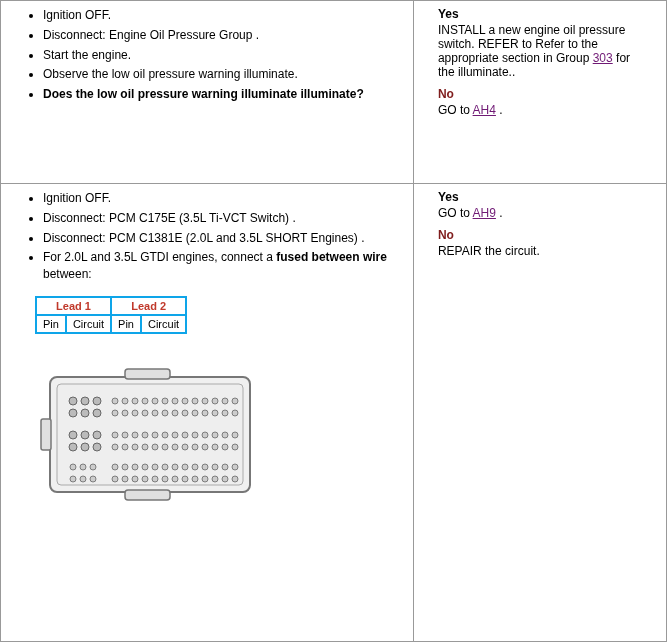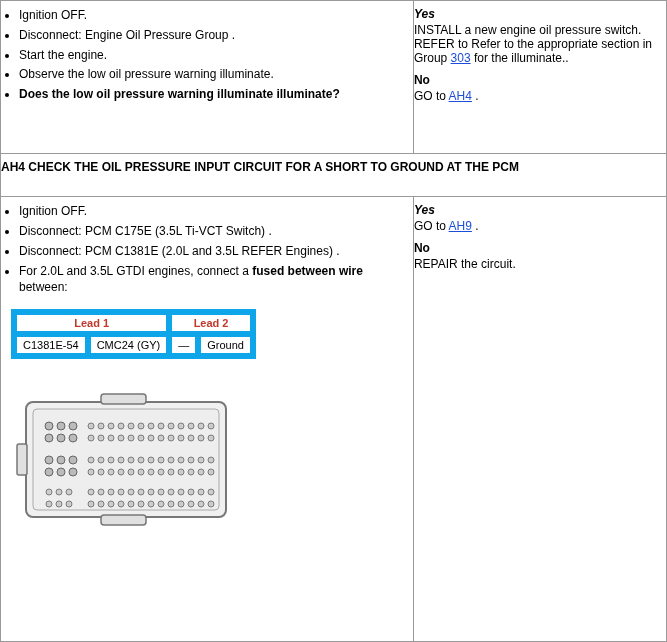--- a/index.html
+++ b/index.html
@@ -23,7 +23,7 @@
     .main-table td {
       border: 1px solid #999;
       vertical-align: top;
-      padding: 6px 0;
+      padding: 6px 24px;
     }
     .left-col {
       width: 62%;

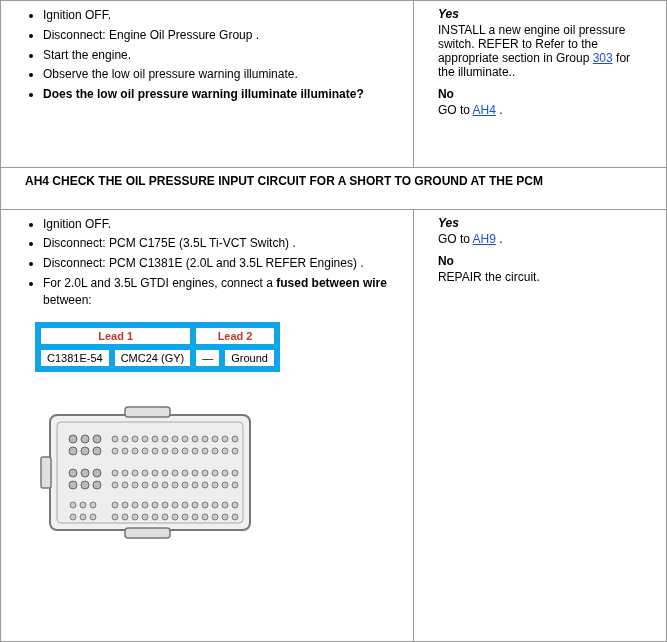--- a/index.html
+++ b/index.html
@@ -57,7 +57,6 @@
       font-weight: bold;
       color: #000;
       margin-bottom: 2px;
-      font-style: italic;
     }
     .no-label {
       font-weight: bold;

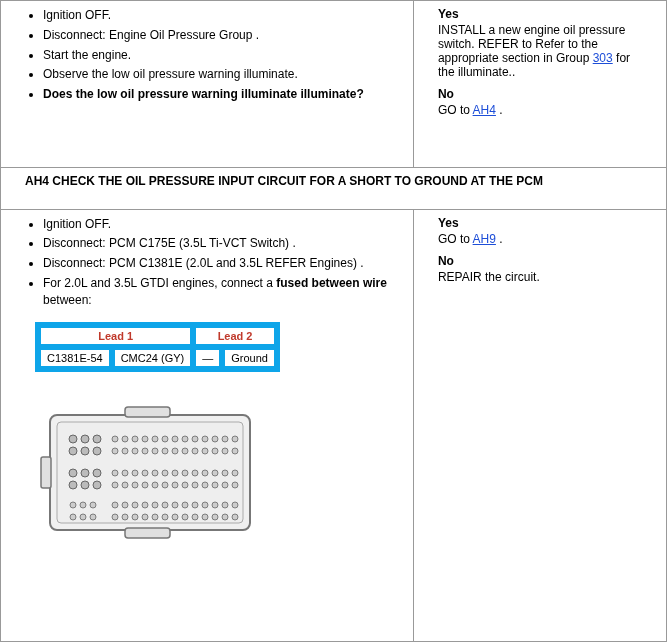--- a/index.html
+++ b/index.html
@@ -41,7 +41,7 @@
     }
     .bold { font-weight: bold; }
     .link {
-      color: #1d4ed8;
+      color: #701a75;
       text-decoration: underline;
       cursor: pointer;
     }

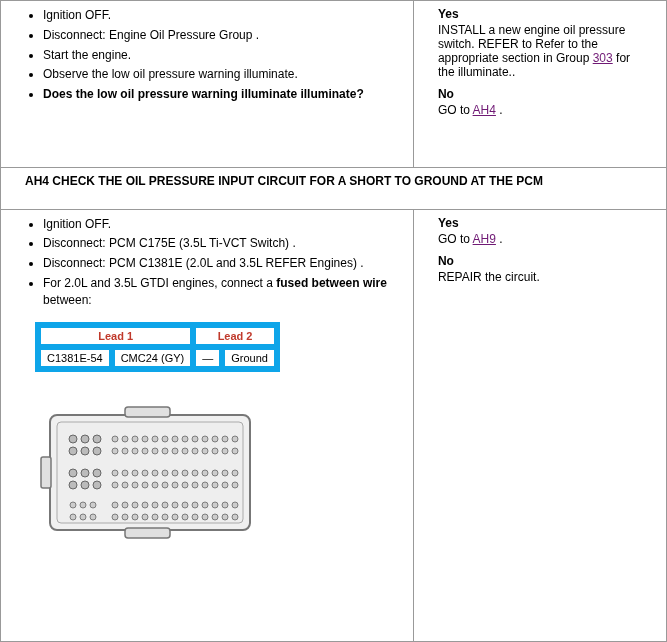--- a/index.html
+++ b/index.html
@@ -60,7 +60,7 @@
     }
     .no-label {
       font-weight: bold;
-      color: #000000;
+      color: #7f1d1d;
       margin-top: 8px;
       margin-bottom: 2px;
     }

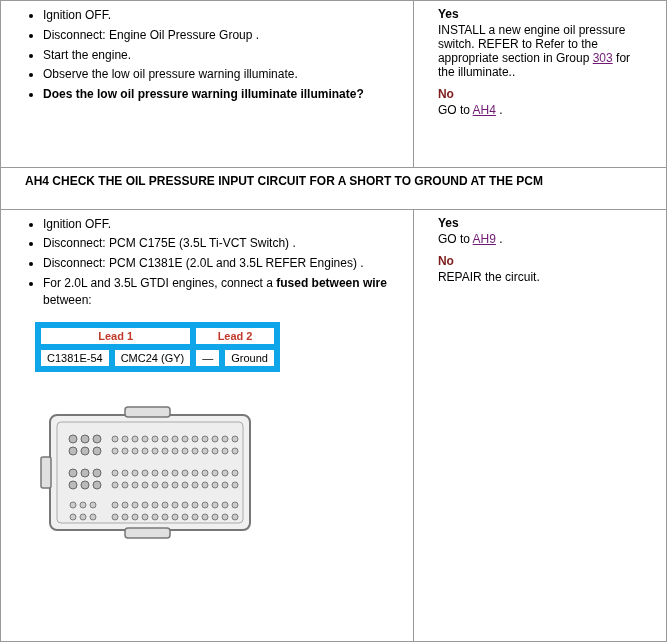--- a/index.html
+++ b/index.html
@@ -134,11 +134,6 @@
       </td>
     </tr>
 
-    <tr>
-      <td colspan="2">
-        <div class="section-header">AH4 CHECK THE OIL PRESSURE INPUT CIRCUIT FOR A SHORT TO GROUND AT THE PCM</div>
-      </td>
-    </tr>
 
     <tr>
       <td class="left-col">

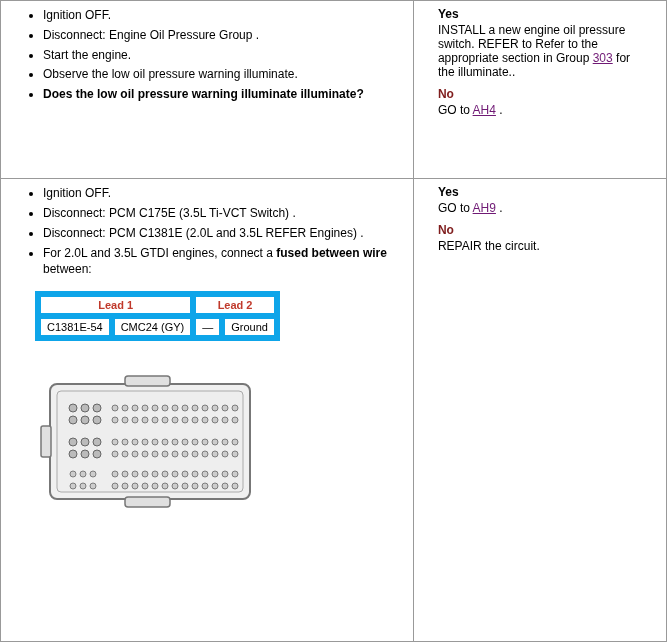--- a/index.html
+++ b/index.html
@@ -145,7 +145,7 @@
             <span>Disconnect: PCM C175E (3.5L Ti-VCT Switch) .</span>
           </li>
           <li>
-            <span>Disconnect: PCM C1381E (2.0L and 3.5L REFER Engines) .</span>
+            <span>Disconnect: PCM C1381E (2.0L and 3.5L SHORT Engines) .</span>
           </li>
           <li>
             <span>For 2.0L and 3.5L GTDI engines, connect a <strong>fused between wire</strong> between:</span>

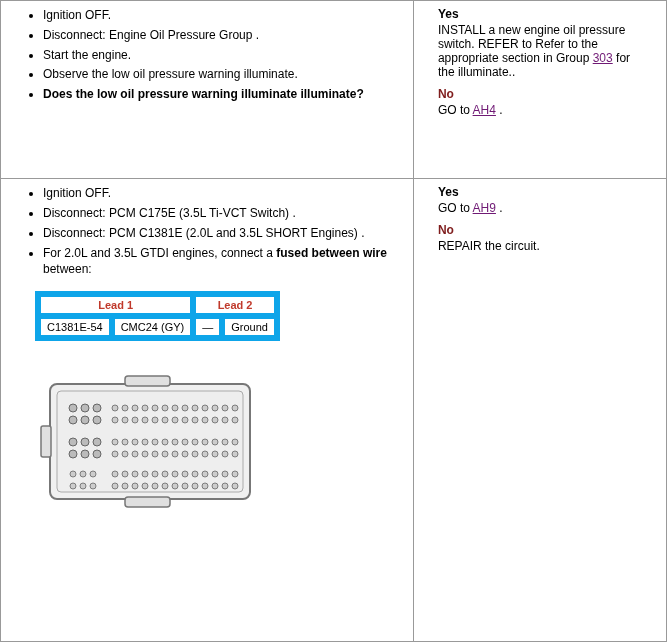--- a/index.html
+++ b/index.html
@@ -74,7 +74,7 @@
       font-size: 11px;
     }
     .pin-table td, .pin-table th {
-      border: 6px solid #0ea5e9;
+      border: 2px solid #0ea5e9;
       padding: 2px 6px;
       text-align: center;
     }

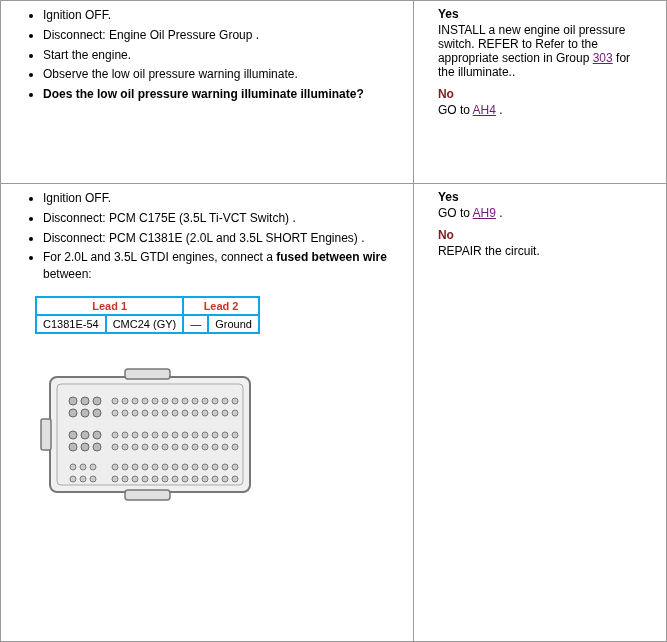--- a/index.html
+++ b/index.html
@@ -159,6 +159,12 @@
                   <tr>
               <td colspan="2" class="lead-header">Lead 1</td>
               <td colspan="2" class="lead-header">Lead 2</td>
+            </tr>
+            <tr>
+              <td>Pin</td>
+              <td>Circuit</td>
+              <td>Pin</td>
+              <td>Circuit</td>
             </tr>
             <tr>
               <td>C1381E-54</td>

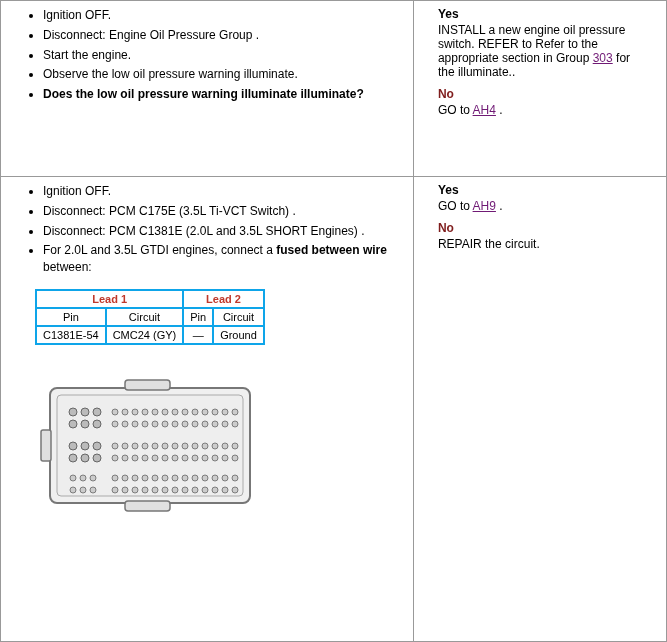--- a/index.html
+++ b/index.html
@@ -165,12 +165,6 @@
               <td>Circuit</td>
               <td>Pin</td>
               <td>Circuit</td>
-            </tr>
-            <tr>
-              <td>C1381E-54</td>
-              <td>CMC24 (GY)</td>
-              <td>—</td>
-              <td>Ground</td>
             </tr>
           </tbody>
               </table>

